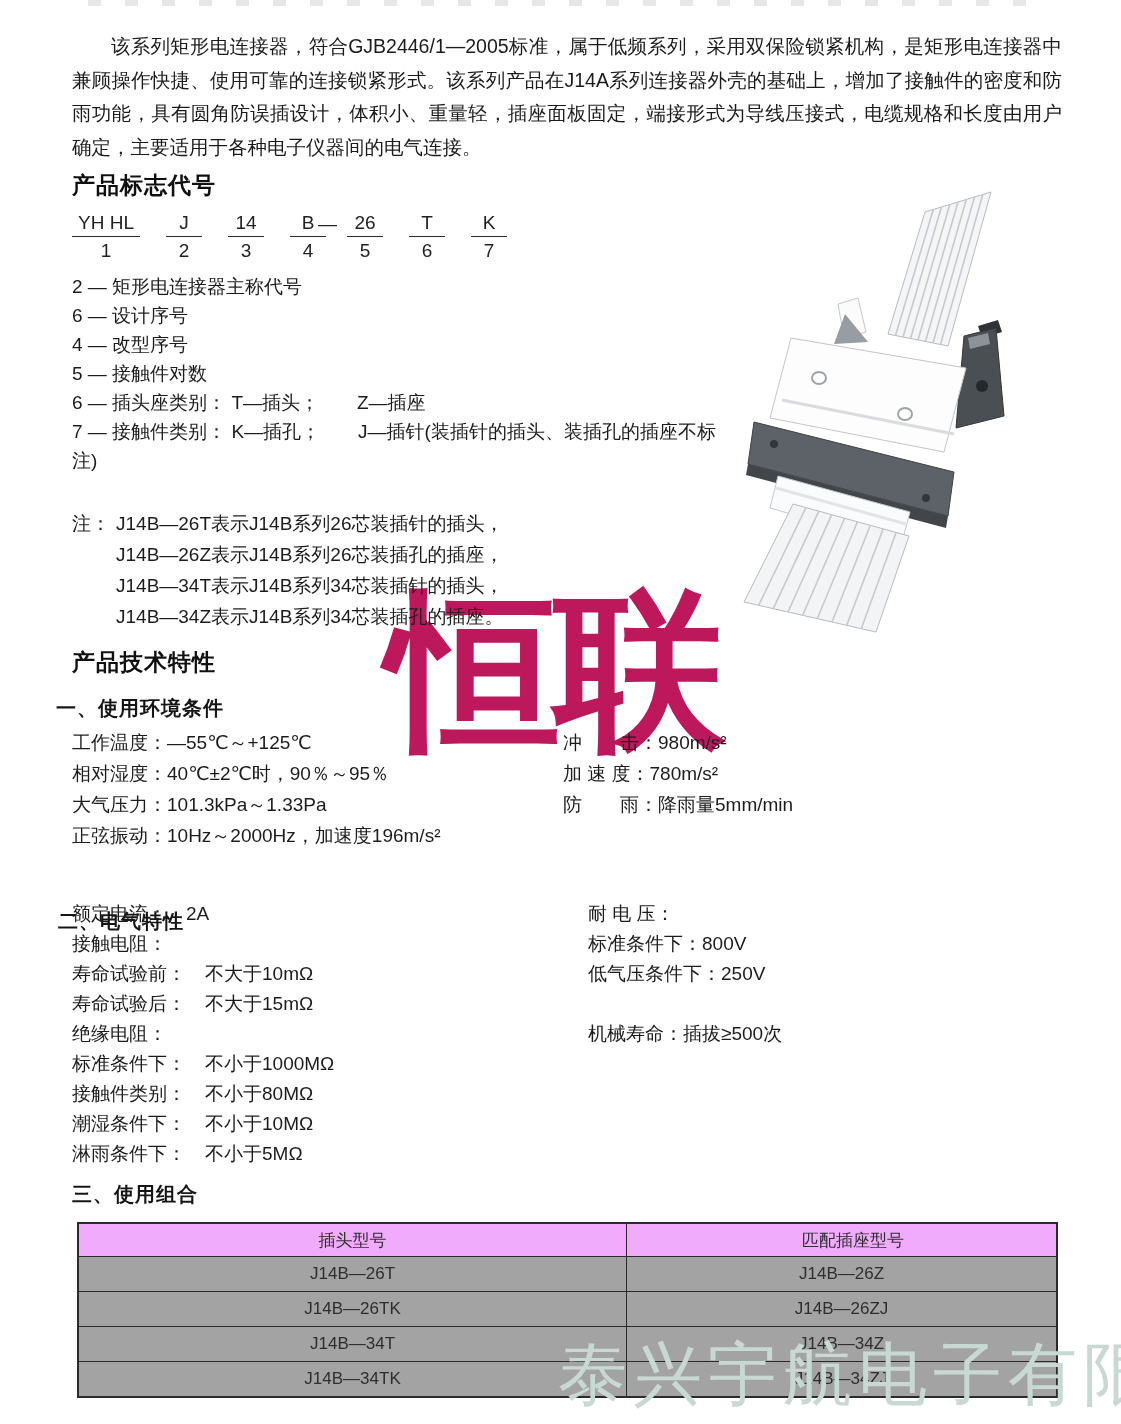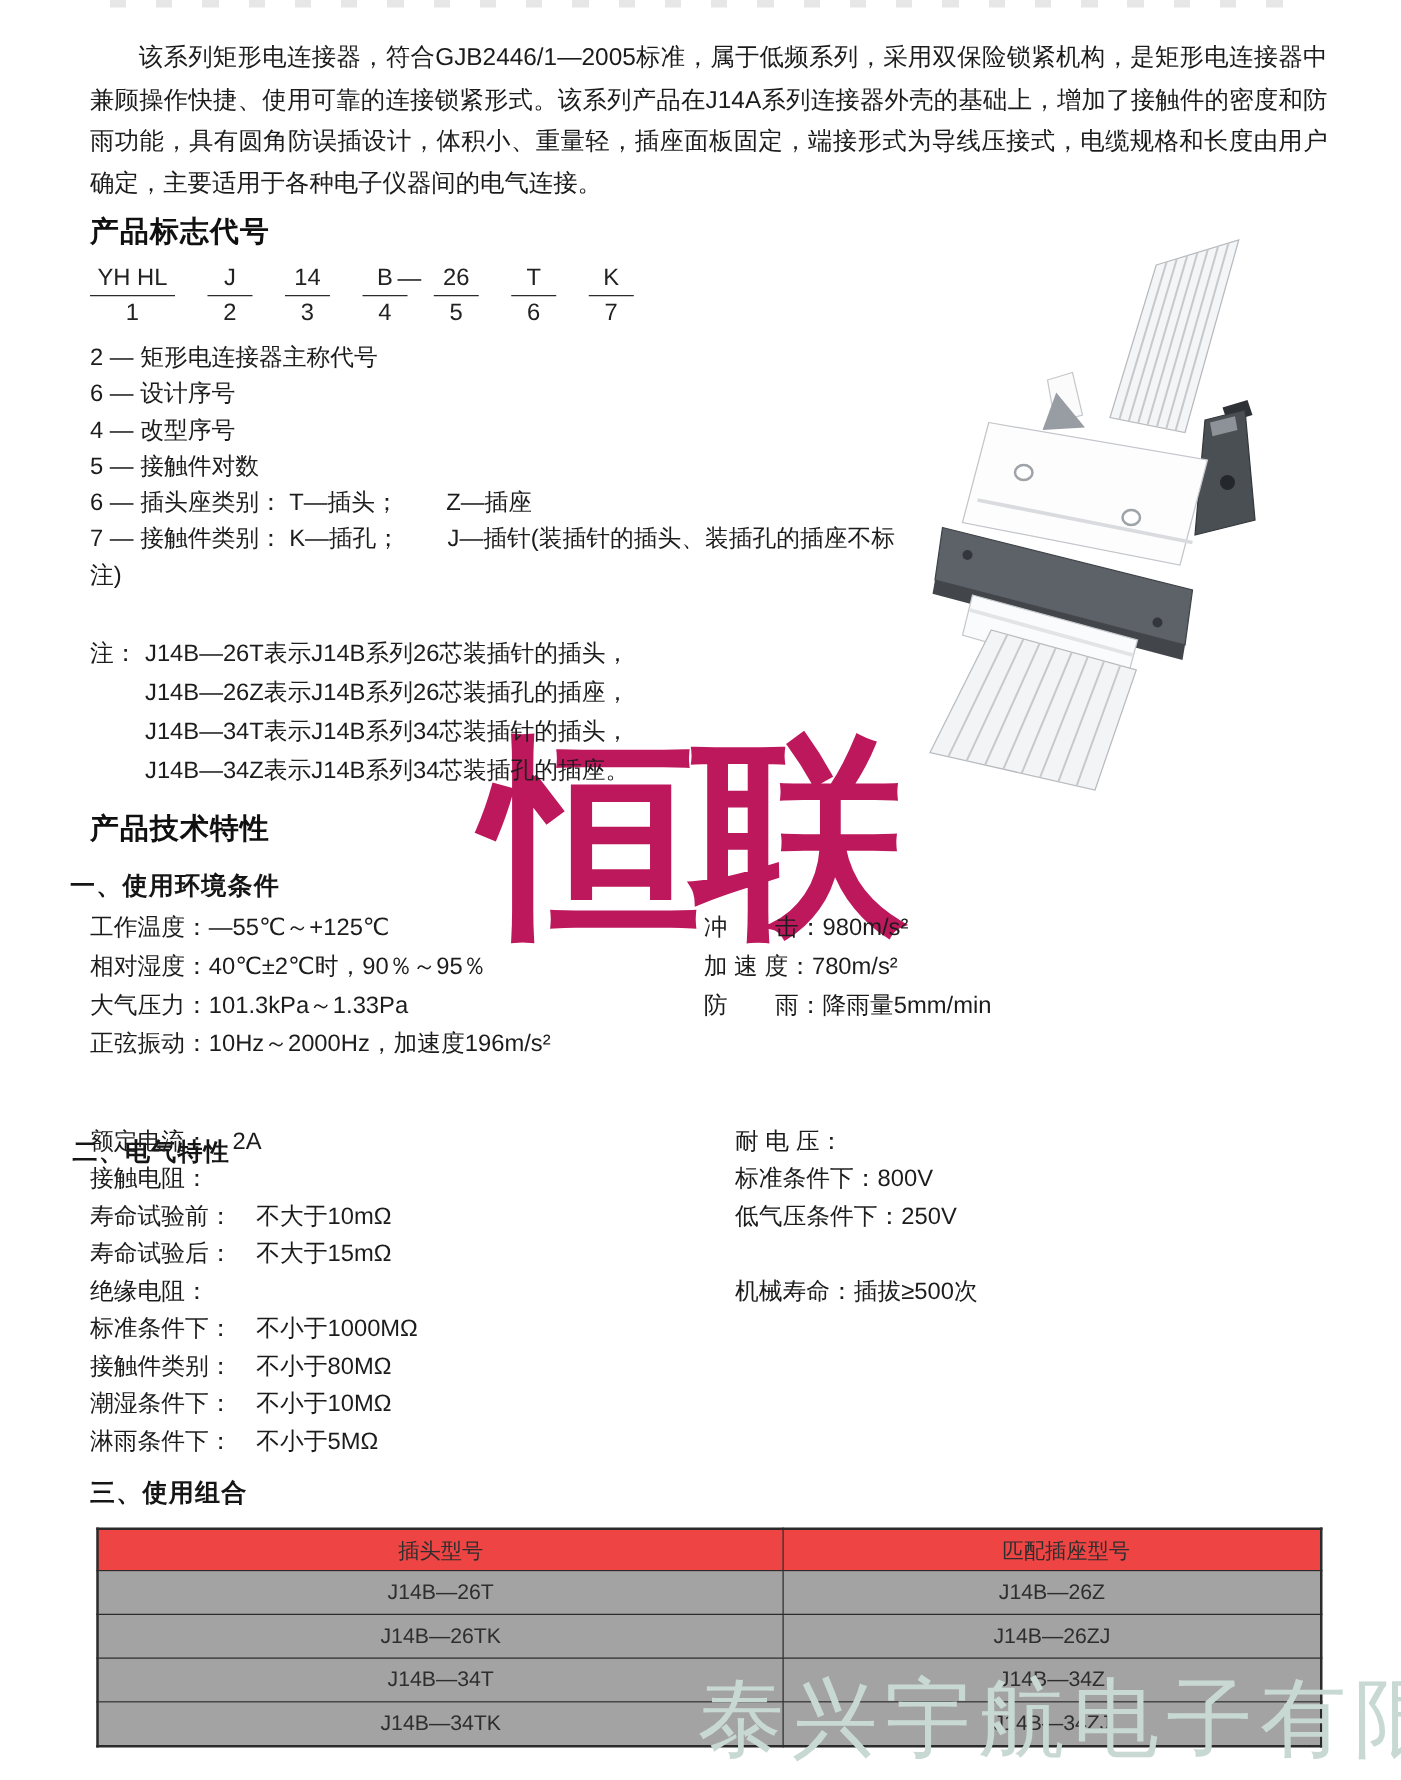--- a/index.html
+++ b/index.html
@@ -40,7 +40,7 @@
   .combo-table-wrap{left:77px;top:1222px;width:981px;}
   table.combo{width:100%;border-collapse:collapse;border:2px solid #2b2b2b;
     font-size:17px;color:#2e2e2e;table-layout:fixed;}
-  table.combo th{width:57.4%;height:30px;background:#ef4444;border:1px solid #2b2b2b;
+  table.combo th{width:57.4%;height:30px;background:#f0abfc;border:1px solid #2b2b2b;
     font-weight:400;text-align:center;}
   table.combo th:last-child{width:42.6%;padding-left:24px;}
   table.combo td{height:32px;background:#a3a3a3;border:1px solid #2b2b2b;text-align:center;}

